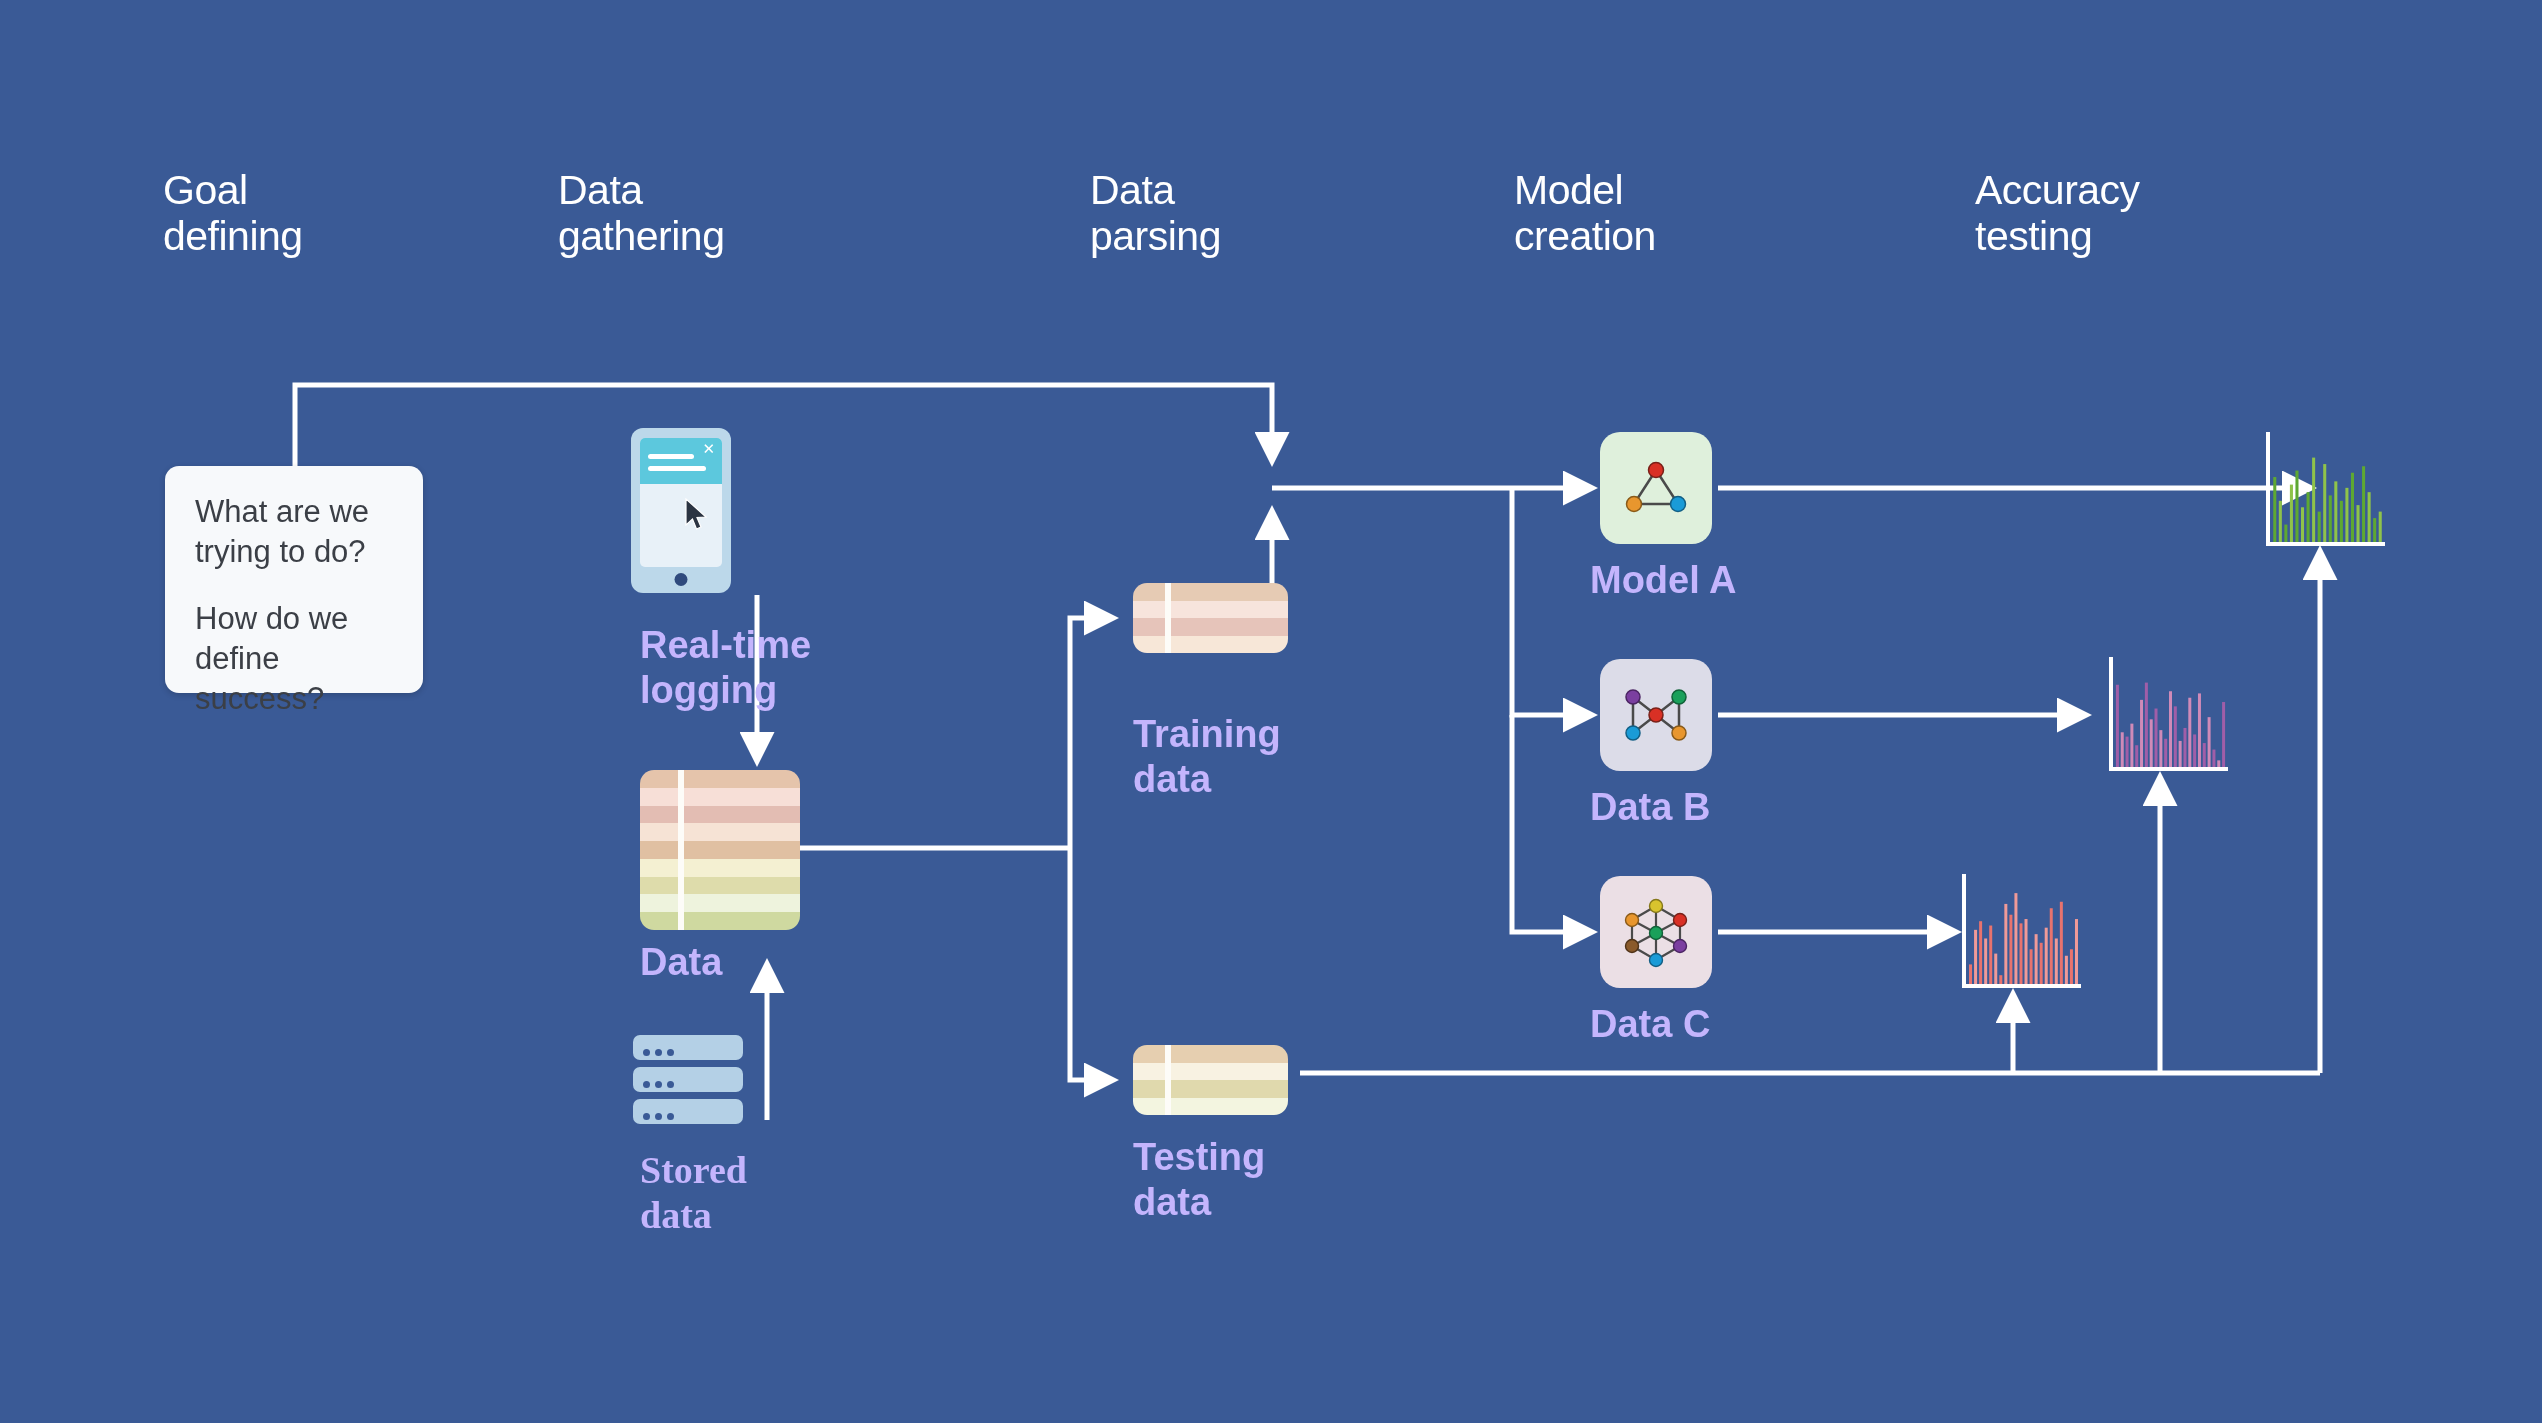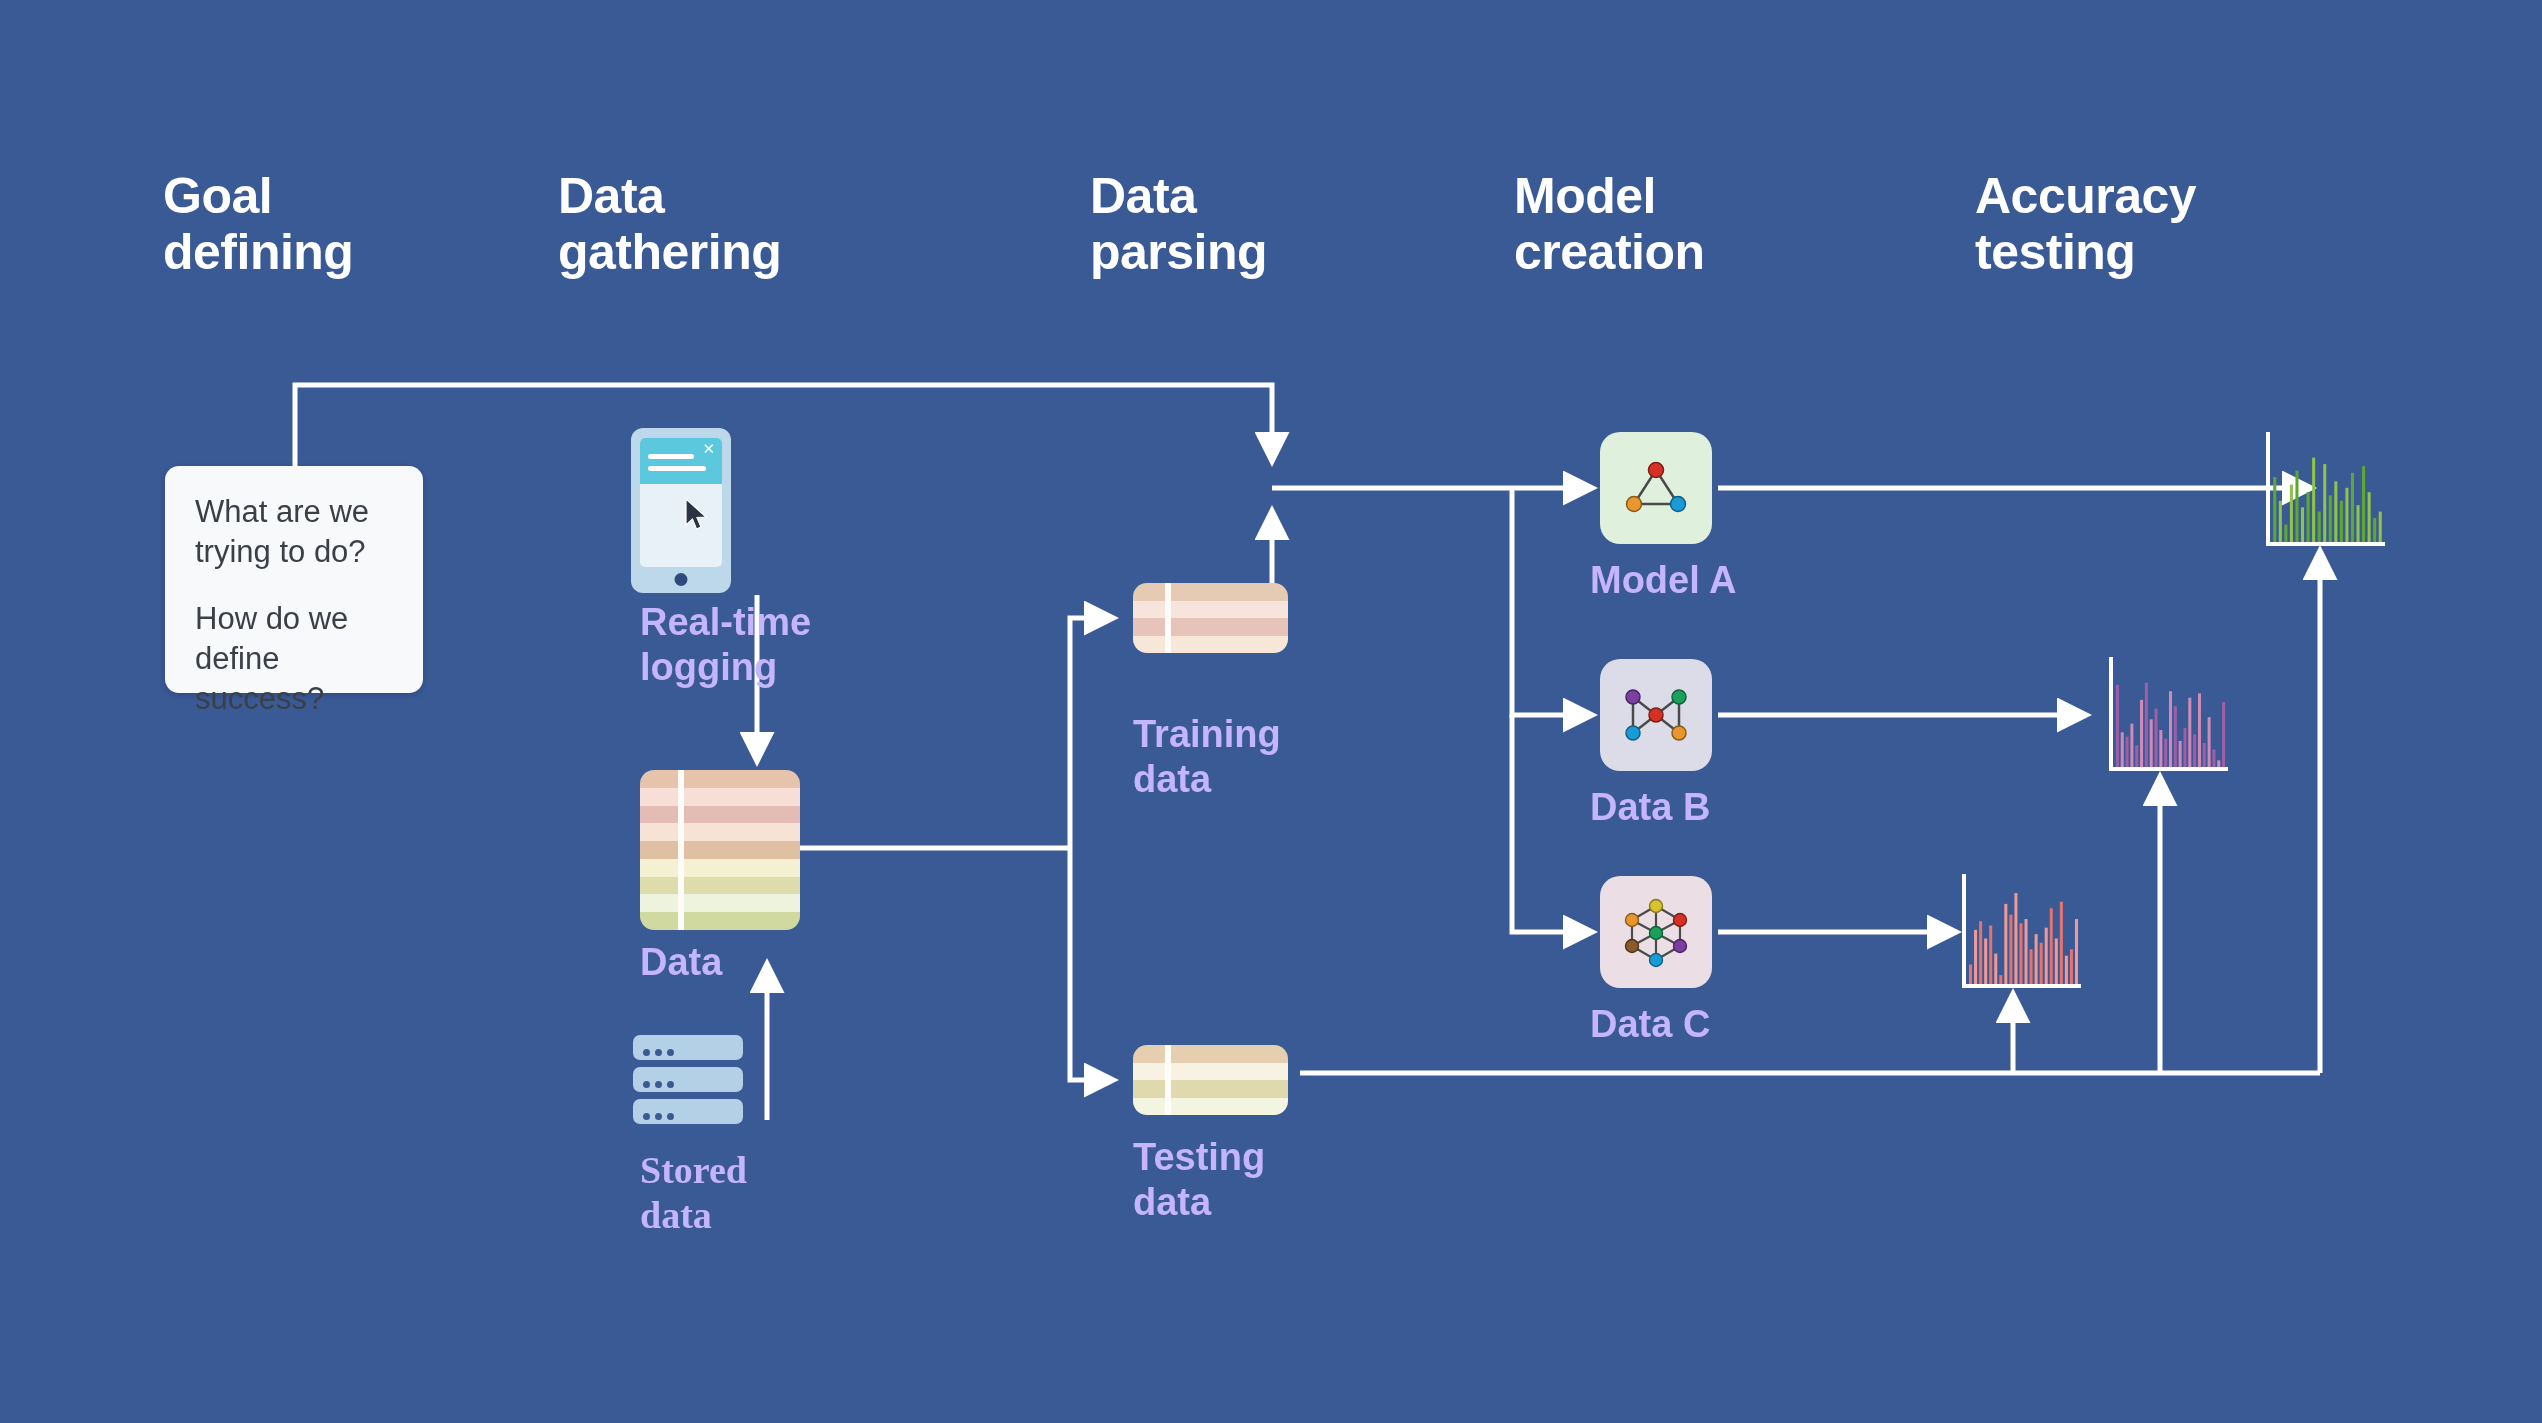--- a/index.html
+++ b/index.html
@@ -23,8 +23,8 @@
   .col-title {
     position: absolute;
     color: #ffffff;
-    font-size: 50px;
-    font-weight: bold;
+    font-size: 41px;
+    font-weight: normal;
     line-height: 1.12;
     letter-spacing: -0.5px;
     white-space: pre-line;

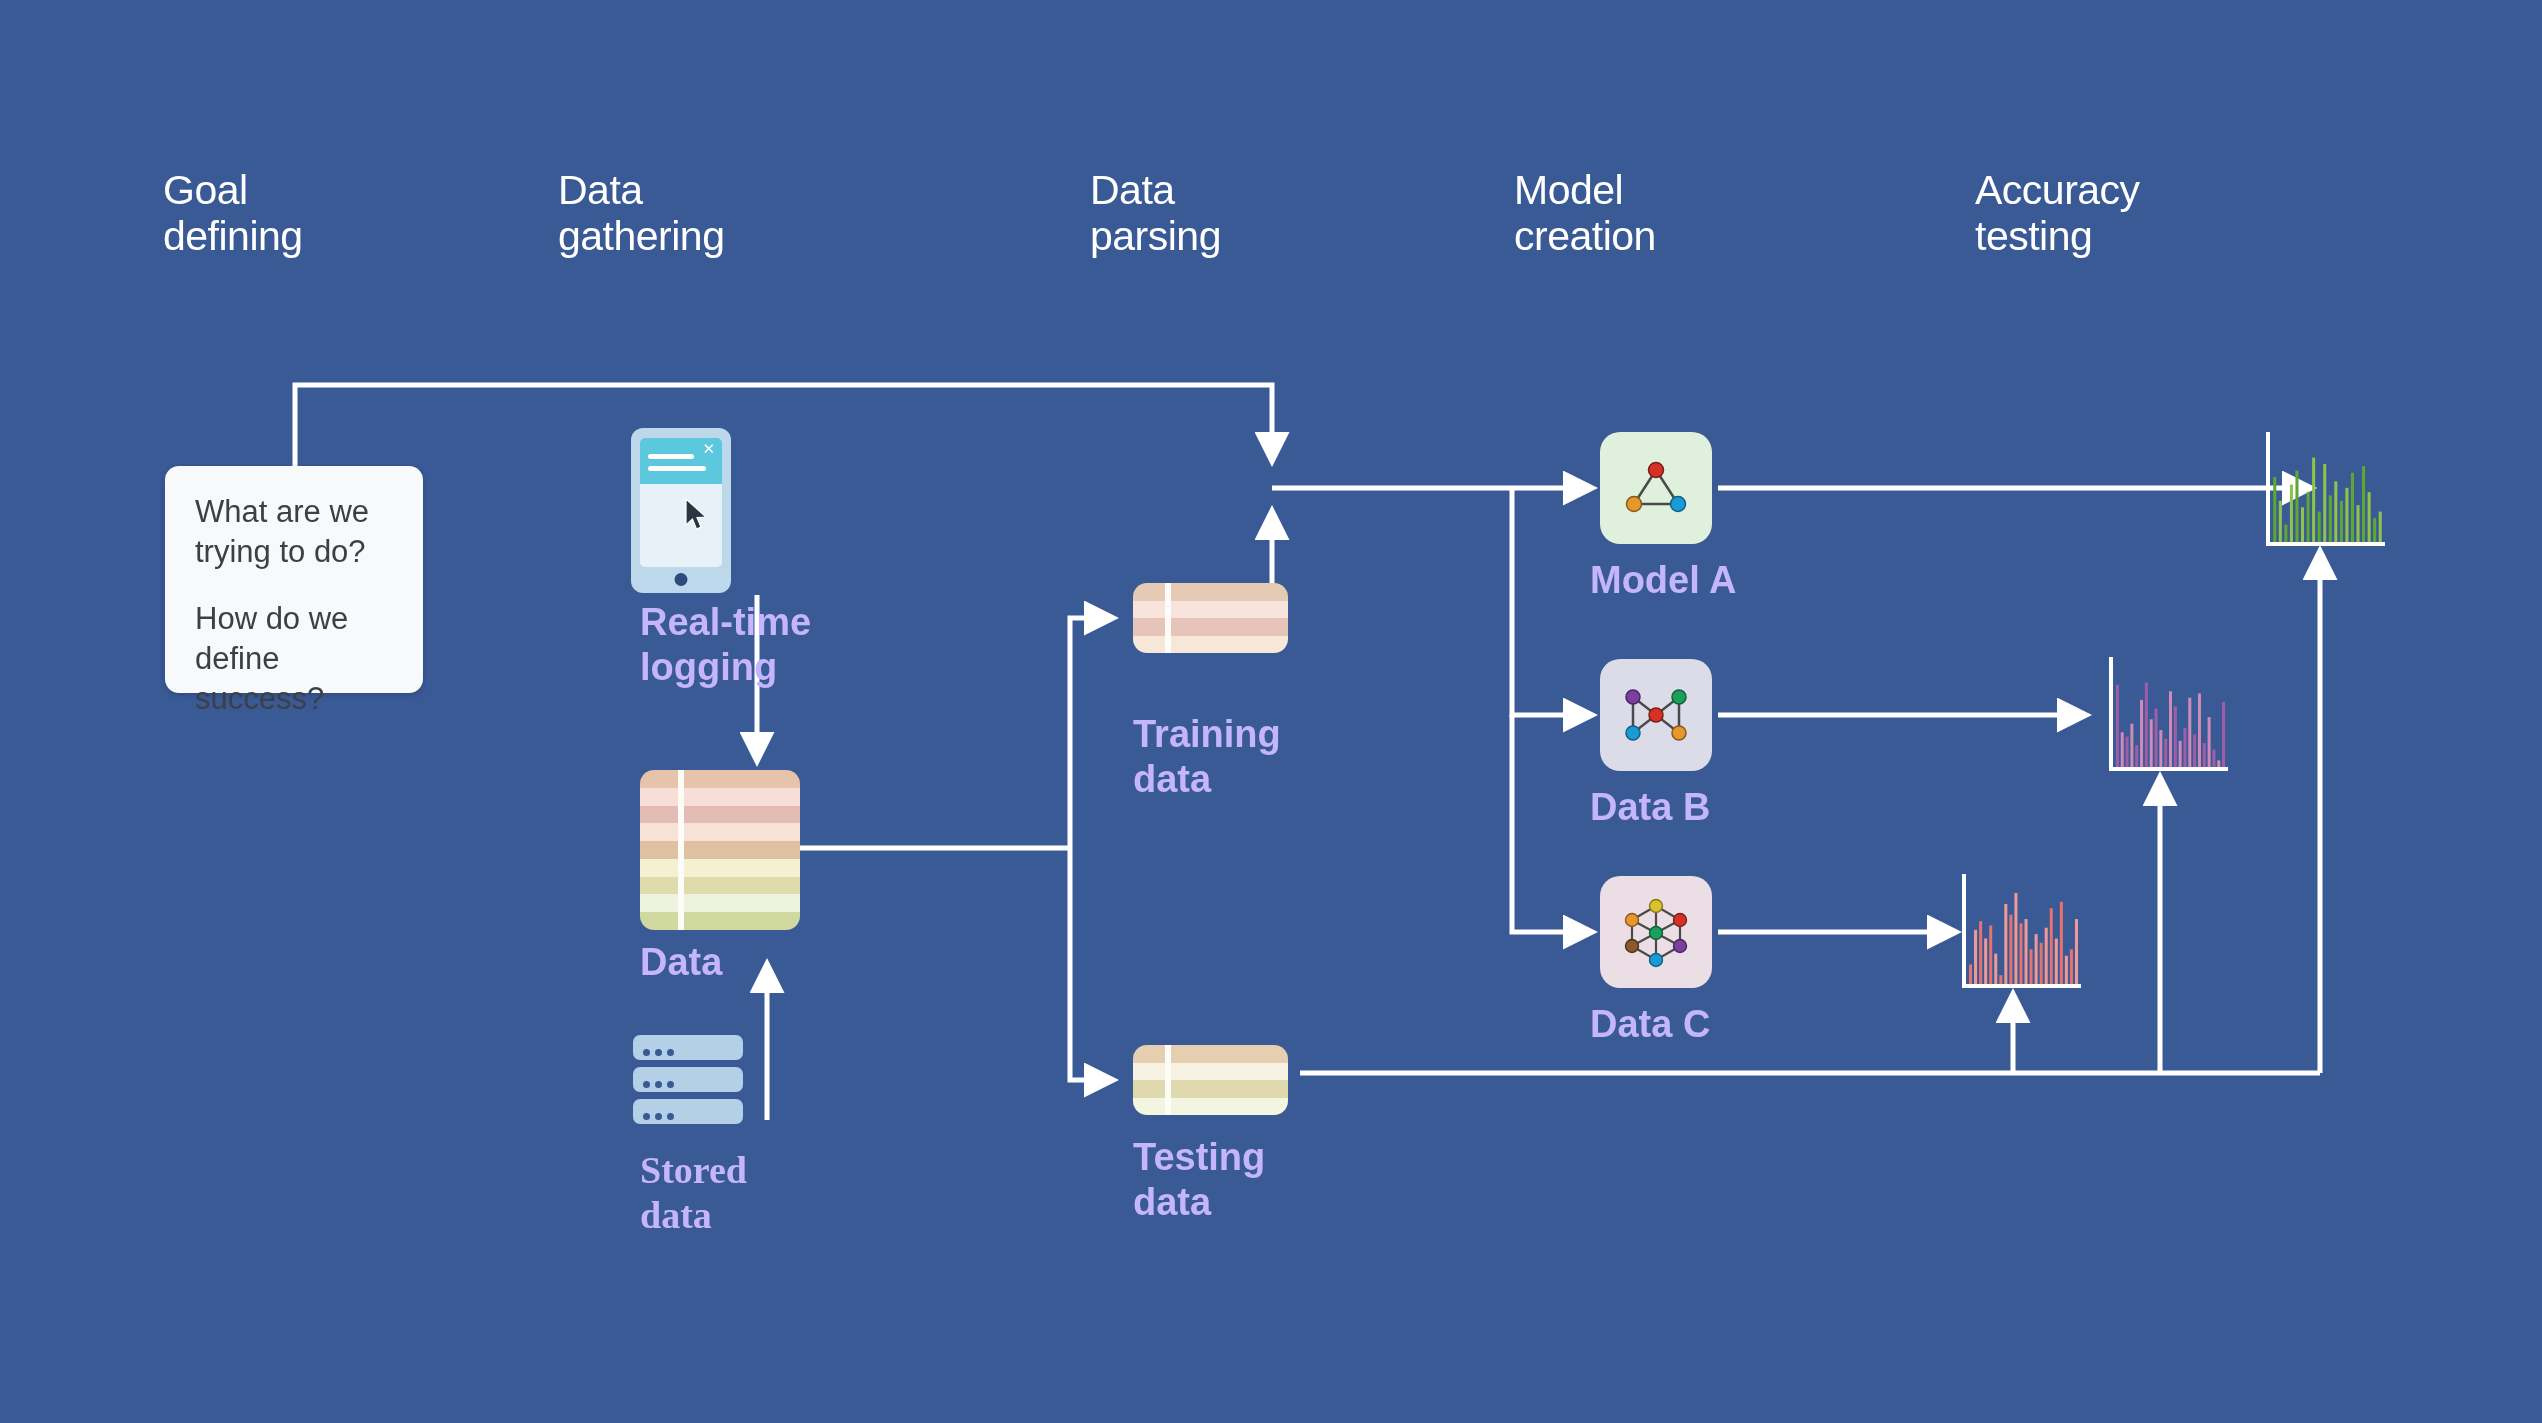--- a/index.html
+++ b/index.html
@@ -227,7 +227,7 @@
     </div>
     <div class="phone-home"></div>
   </div>
-  <div class="node-label" style="left:640px; top:600px;">Real-time
+  <div class="node-label" style="left:640px; top:623px;">Real-time
 logging</div>
 
   <div class="bands" id="data-bands" style="left:640px; top:770px; width:160px; height:160px;">

